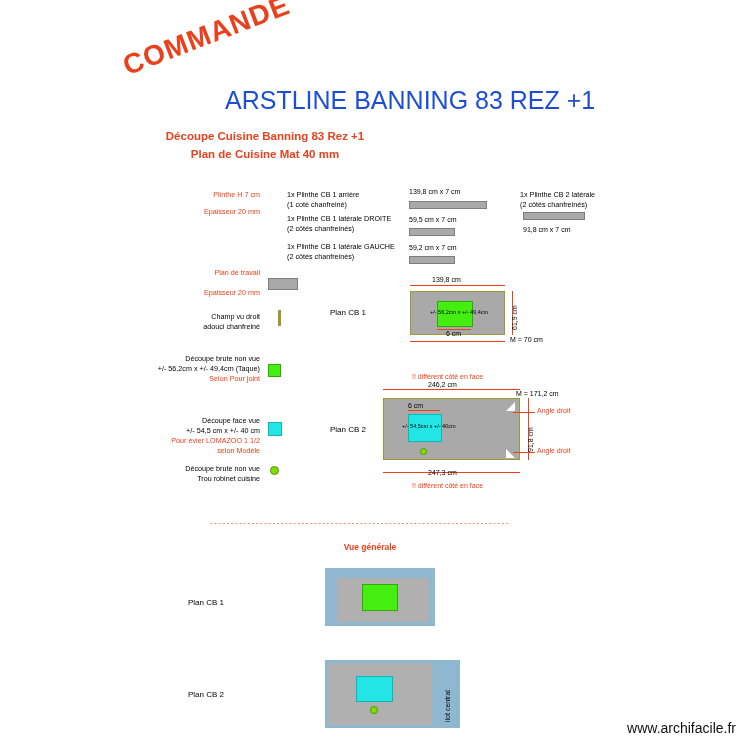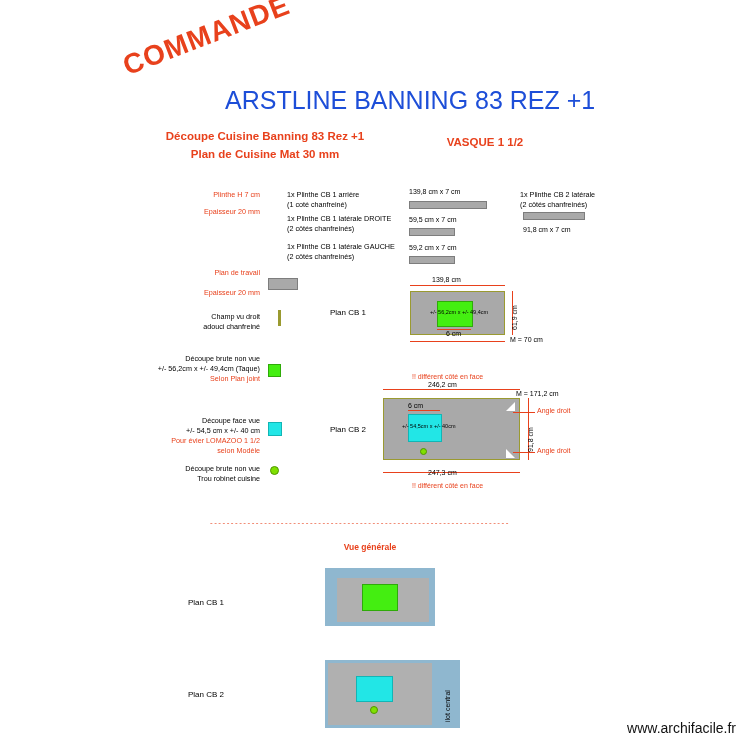--- a/index.html
+++ b/index.html
@@ -109,7 +109,6 @@
 </div>
 
 <div class="abs sub-red" id="sub-right">
-  <div>VASQUE 1 1/2</div>
 </div>
 
 <div class="abs lbl lbl-red lbl-r" style="left:150px;top:190px;width:110px;">Plinthe H 7 cm</div>

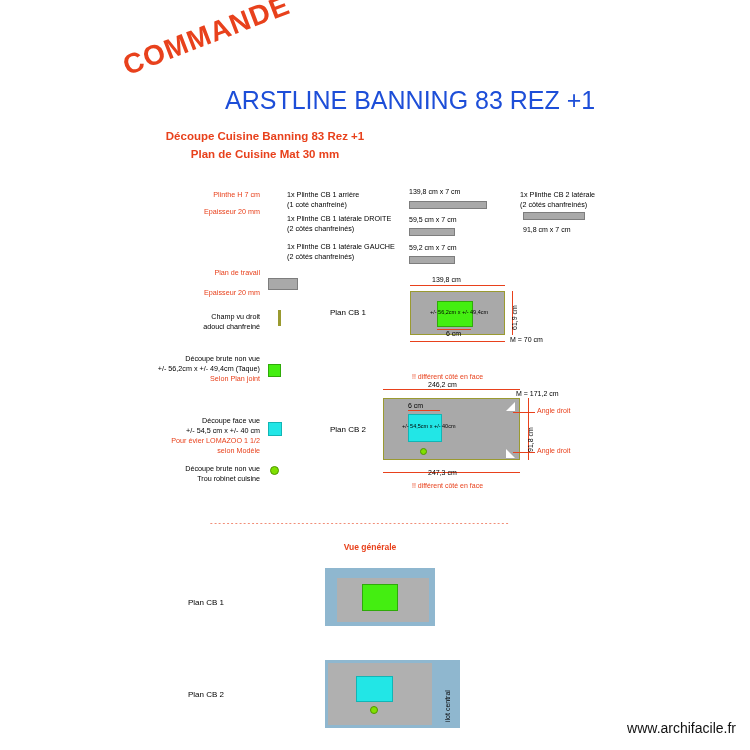--- a/index.html
+++ b/index.html
@@ -105,7 +105,7 @@
 
 <div class="abs sub-red" id="sub-left">
   <div>Découpe Cuisine Banning 83 Rez +1</div>
-  <div>Plan de Cuisine Mat 30 mm</div>
+  <div>Plan de Cuisine Mat 40 mm</div>
 </div>
 
 <div class="abs sub-red" id="sub-right">

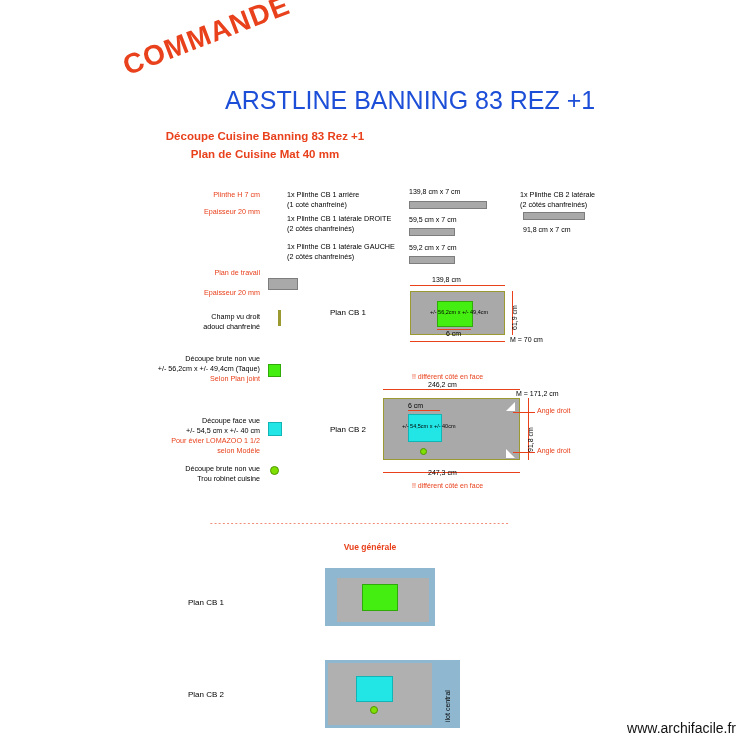--- a/index.html
+++ b/index.html
@@ -128,7 +128,7 @@
   <div>Découpe brute non vue</div>
   <div>+/- 56,2cm x +/- 49,4cm (Taque)</div>
 </div>
-<div class="abs lbl lbl-red lbl-r" style="left:150px;top:374px;width:110px;">Selon Plan joint</div>
+<div class="abs lbl lbl-red lbl-r" style="left:150px;top:374px;width:110px;">Selon Pour joint</div>
 <div class="abs green-sq" style="left:268px;top:364px;width:11px;height:11px;"></div>
 
 <div class="abs lbl lbl-blk lbl-r" style="left:150px;top:416px;width:110px;">

